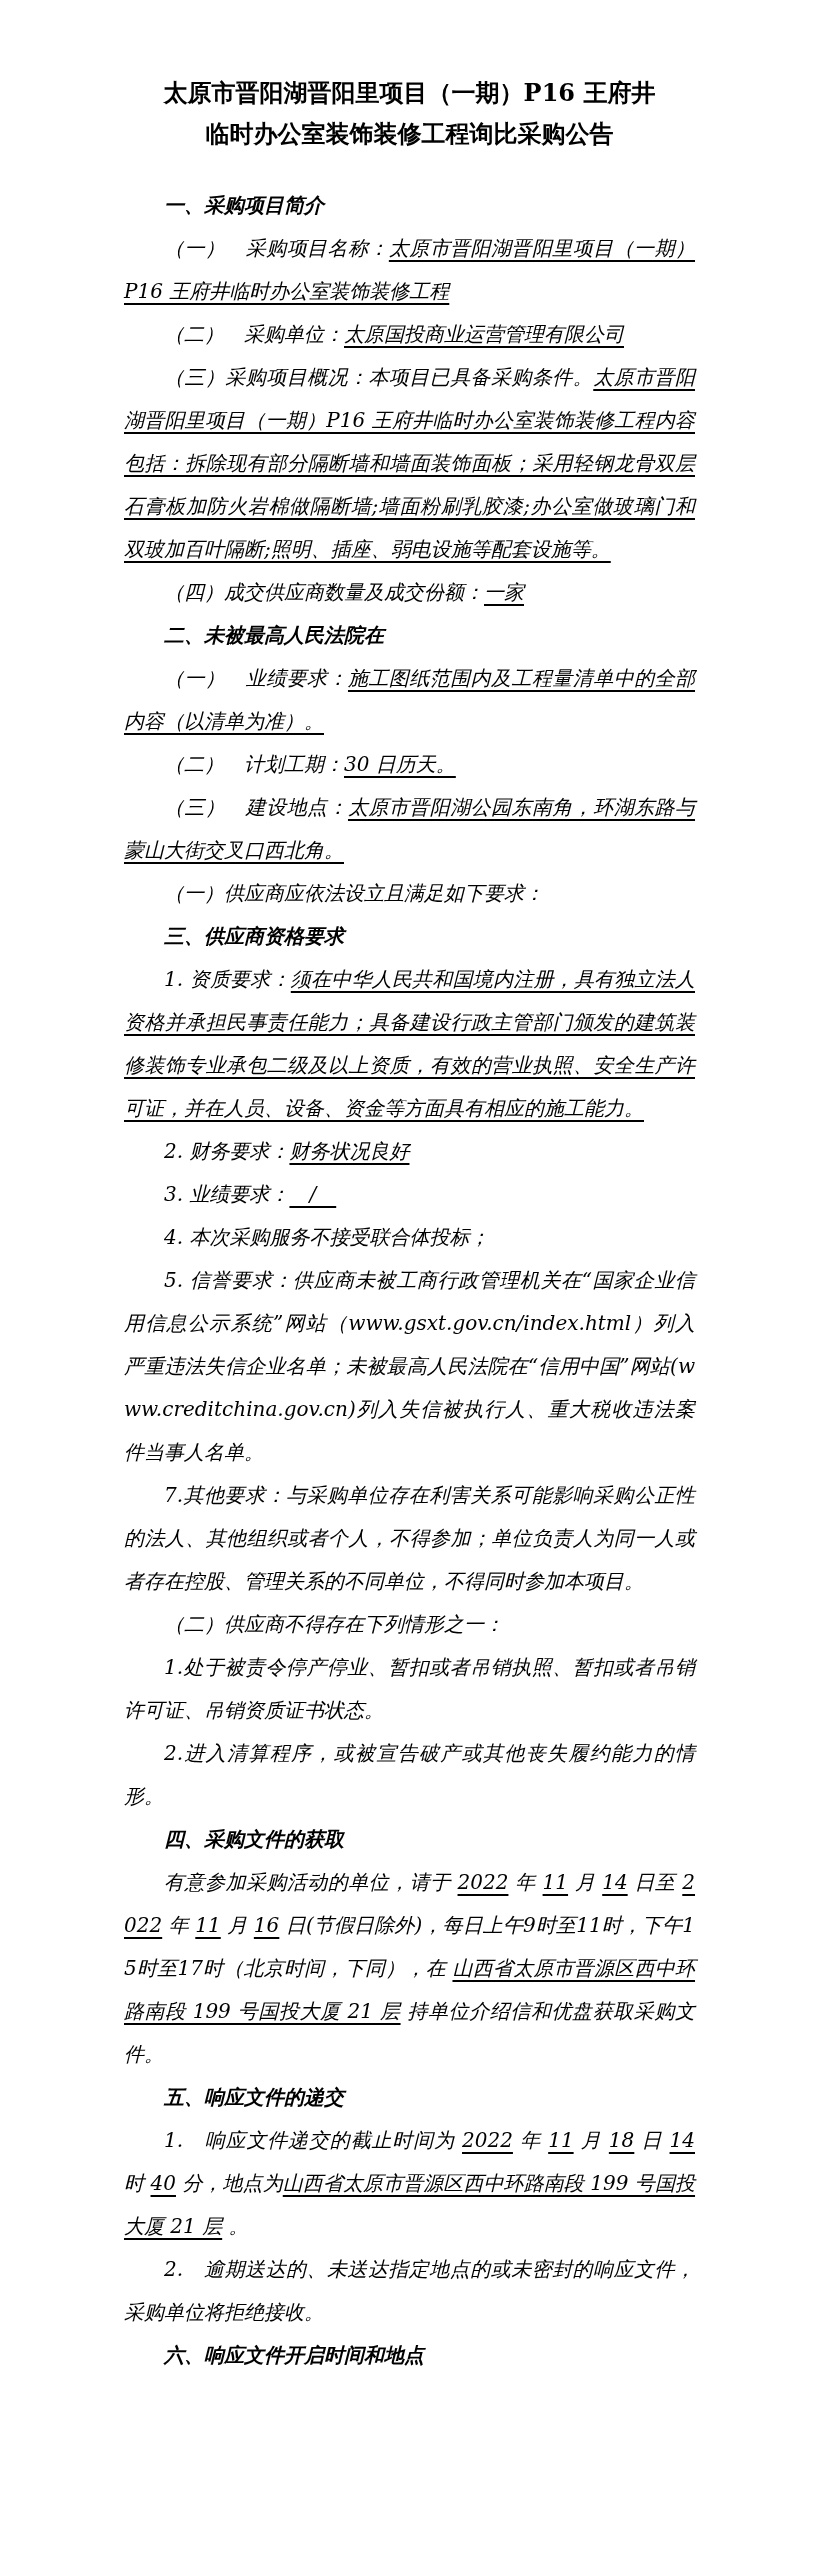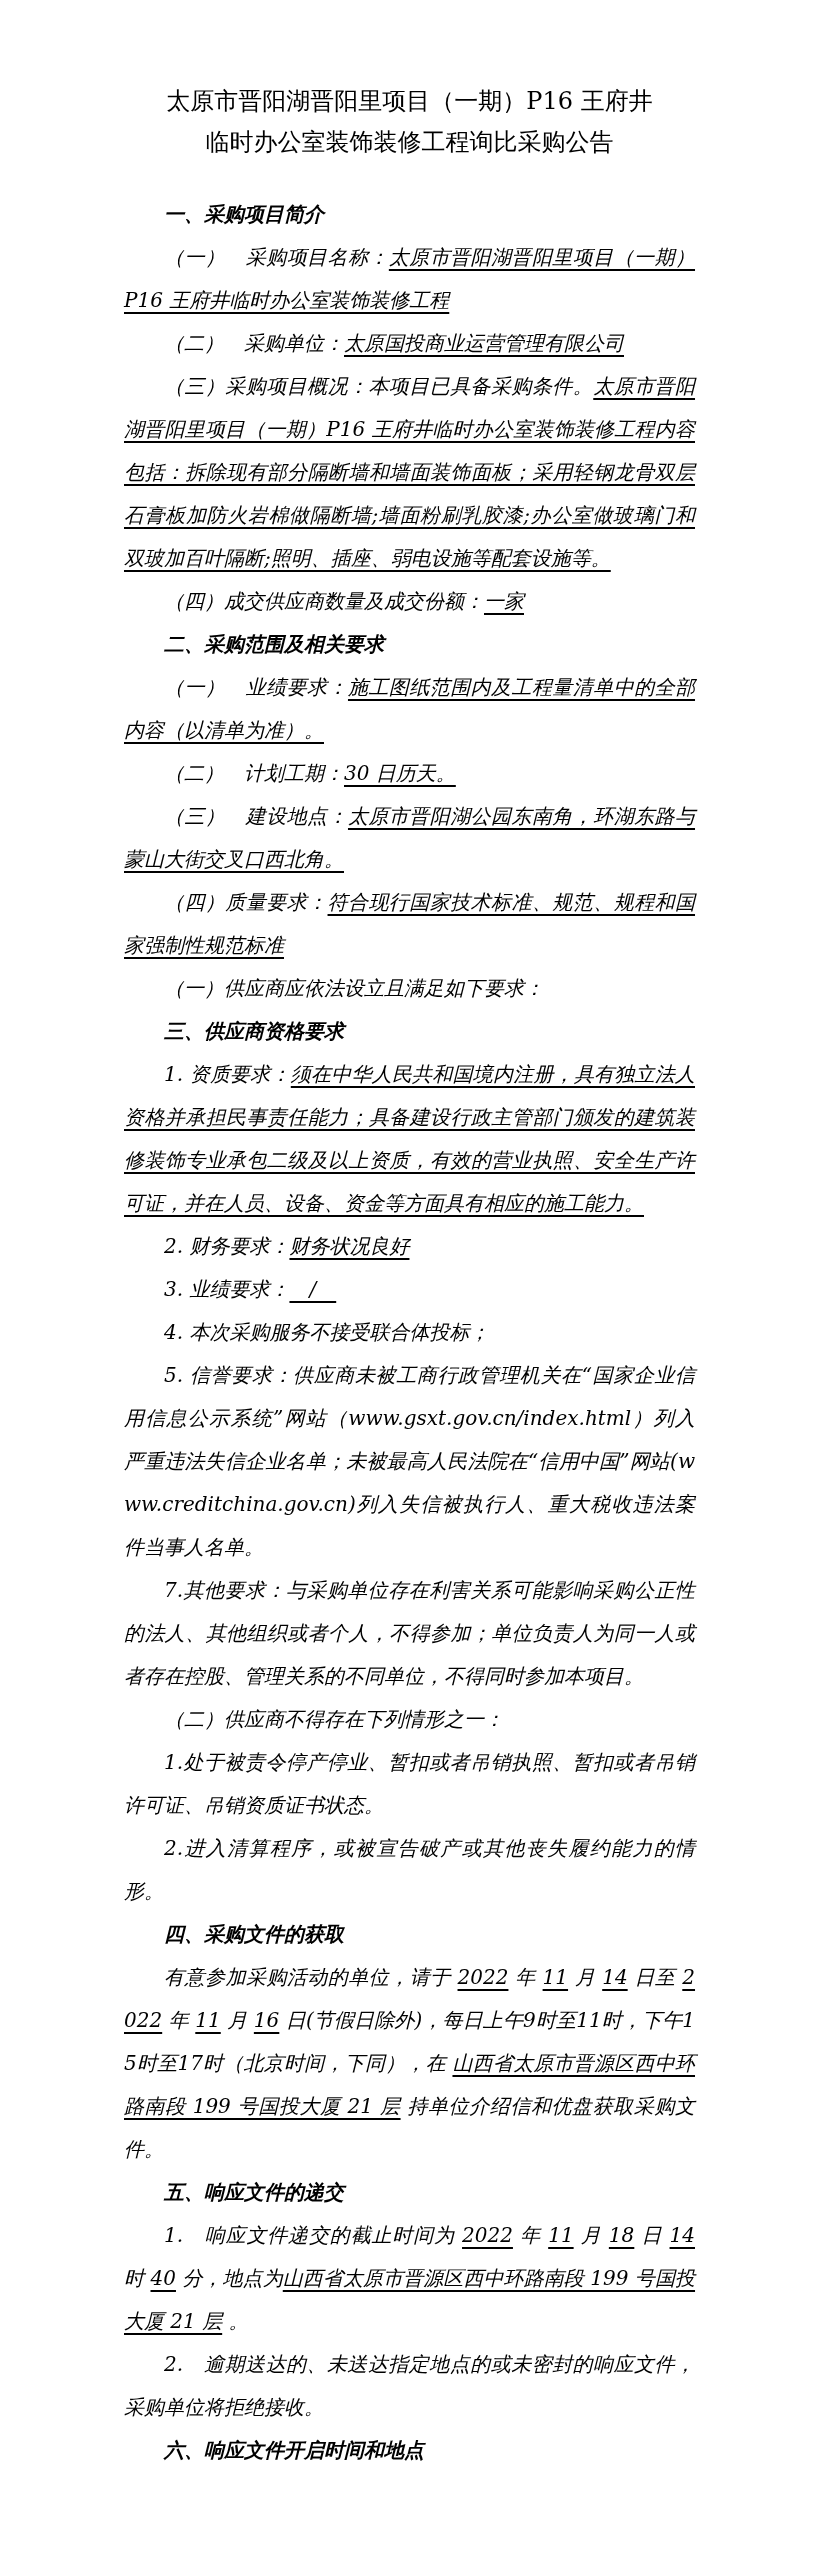--- a/index.html
+++ b/index.html
@@ -16,9 +16,9 @@
     overflow: hidden;
   }
   .doc-title {
-    margin: 9px 0 30px 0;
+    margin: 0 0 30px 0;
     text-align: center;
-    font-weight: normal;
+    font-weight: bold;
     font-size: 24px;
     line-height: 41px;
     font-family: "DejaVu Serif", "Liberation Serif", serif;

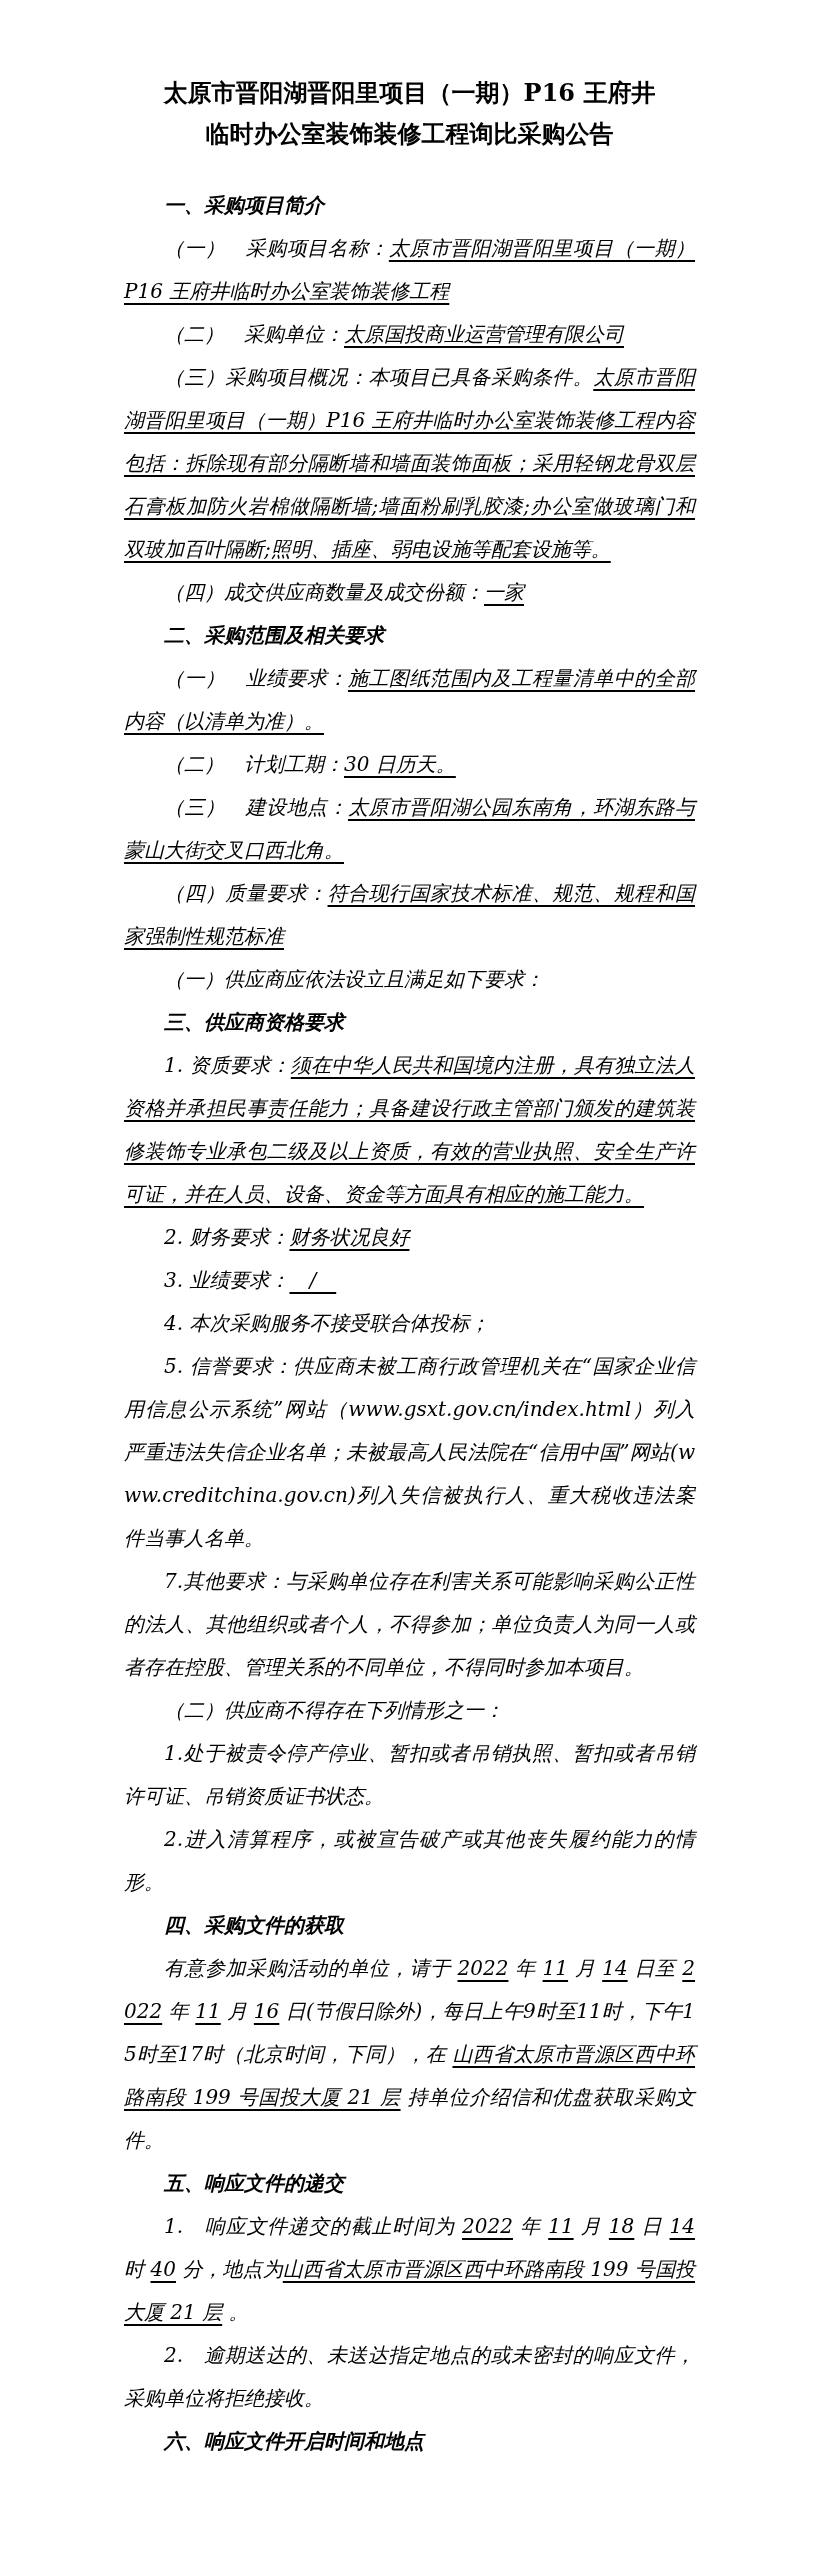--- a/index.html
+++ b/index.html
@@ -57,7 +57,7 @@
 
   <p class="ln"><span>（四）成交供应商数量及成交份额：</span><span class="u">一家</span></p>
 
-  <p class="ln hd"><span>二、采购范围及相关要求</span></p>
+  <p class="ln hd"><span>二、未被最高人民法院在</span></p>
 
   <p class="ln"><span>（一）　业绩要求：</span><span class="u">施工图纸范围内及工程量清单中的全部内容（以清单为准）。</span></p>
 

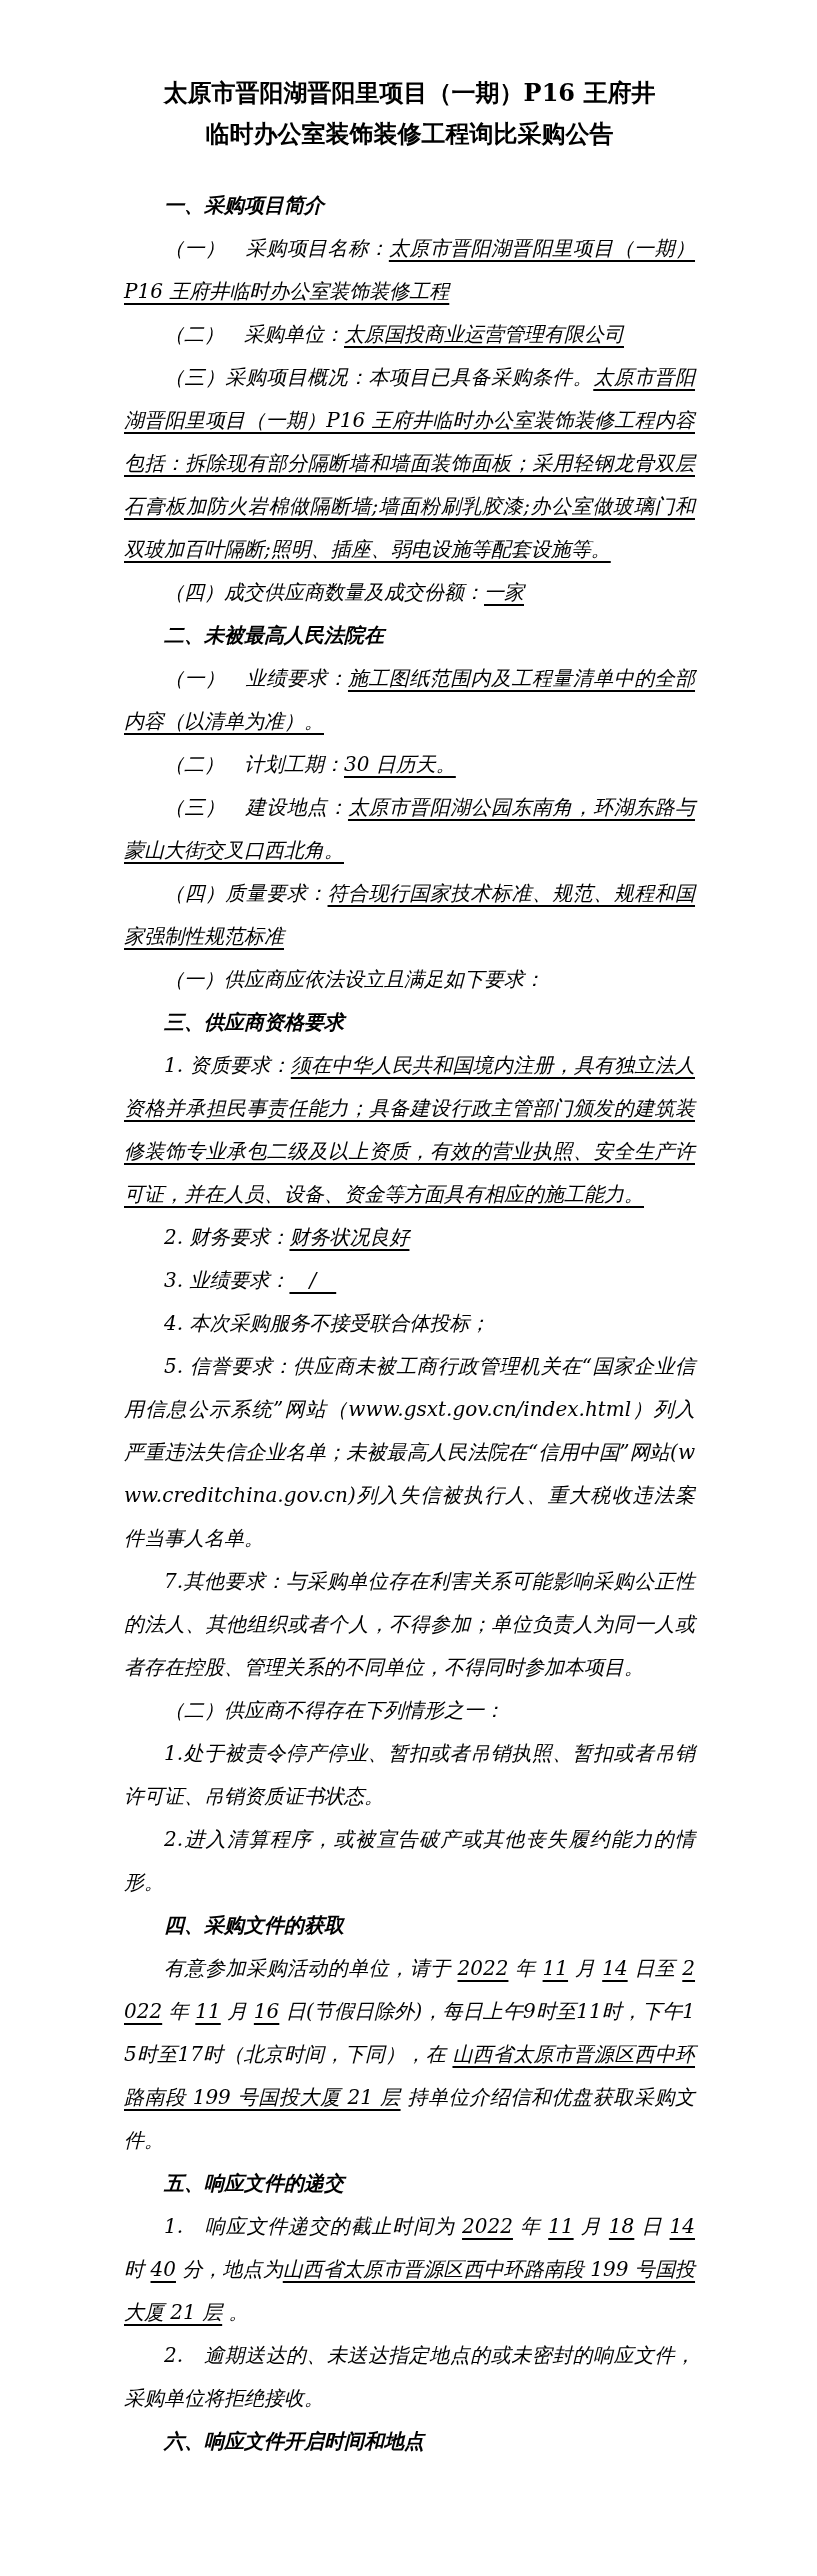--- a/index.html
+++ b/index.html
@@ -65,7 +65,6 @@
 
   <p class="ln"><span>（三）　建设地点：</span><span class="u">太原市晋阳湖公园东南角，环湖东路与蒙山大街交叉口西北角。</span></p>
 
-  <p class="ln"><span>（四）质量要求：</span><span class="u">符合现行国家技术标准、规范、规程和国家强制性规范标准</span></p>
 
   <p class="ln"><span>（一）供应商应依法设立且满足如下要求：</span></p>
 

